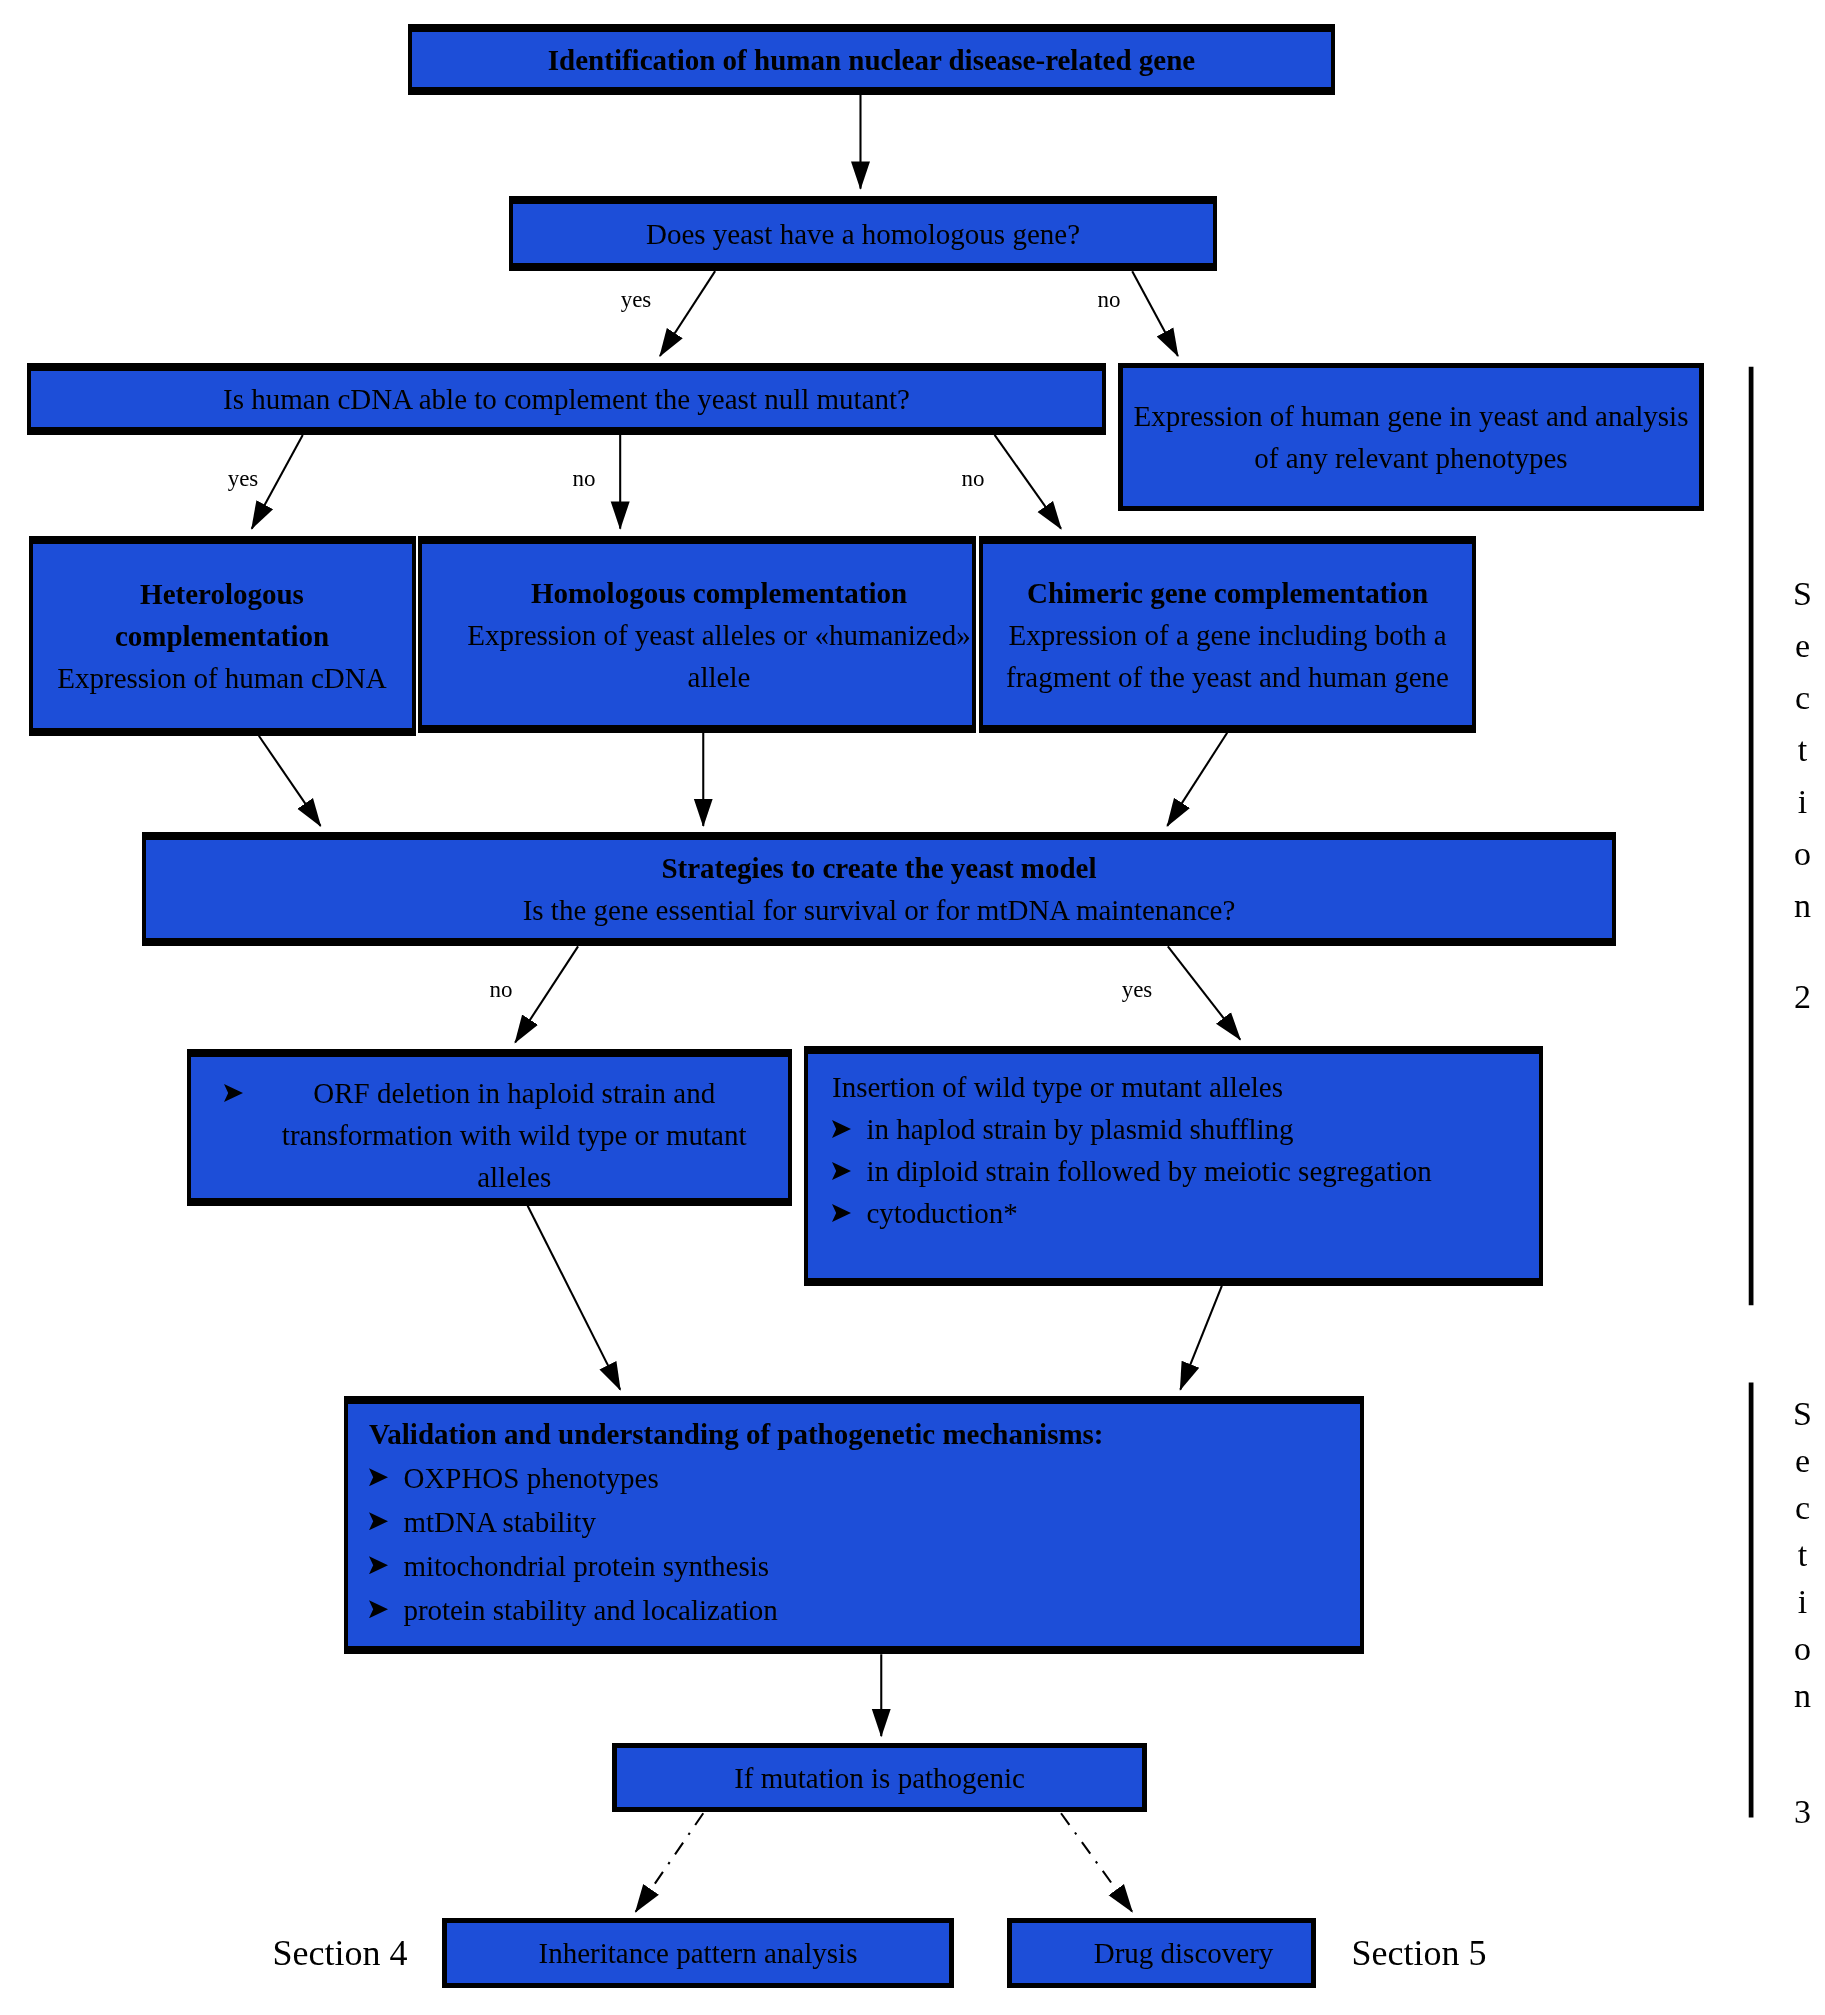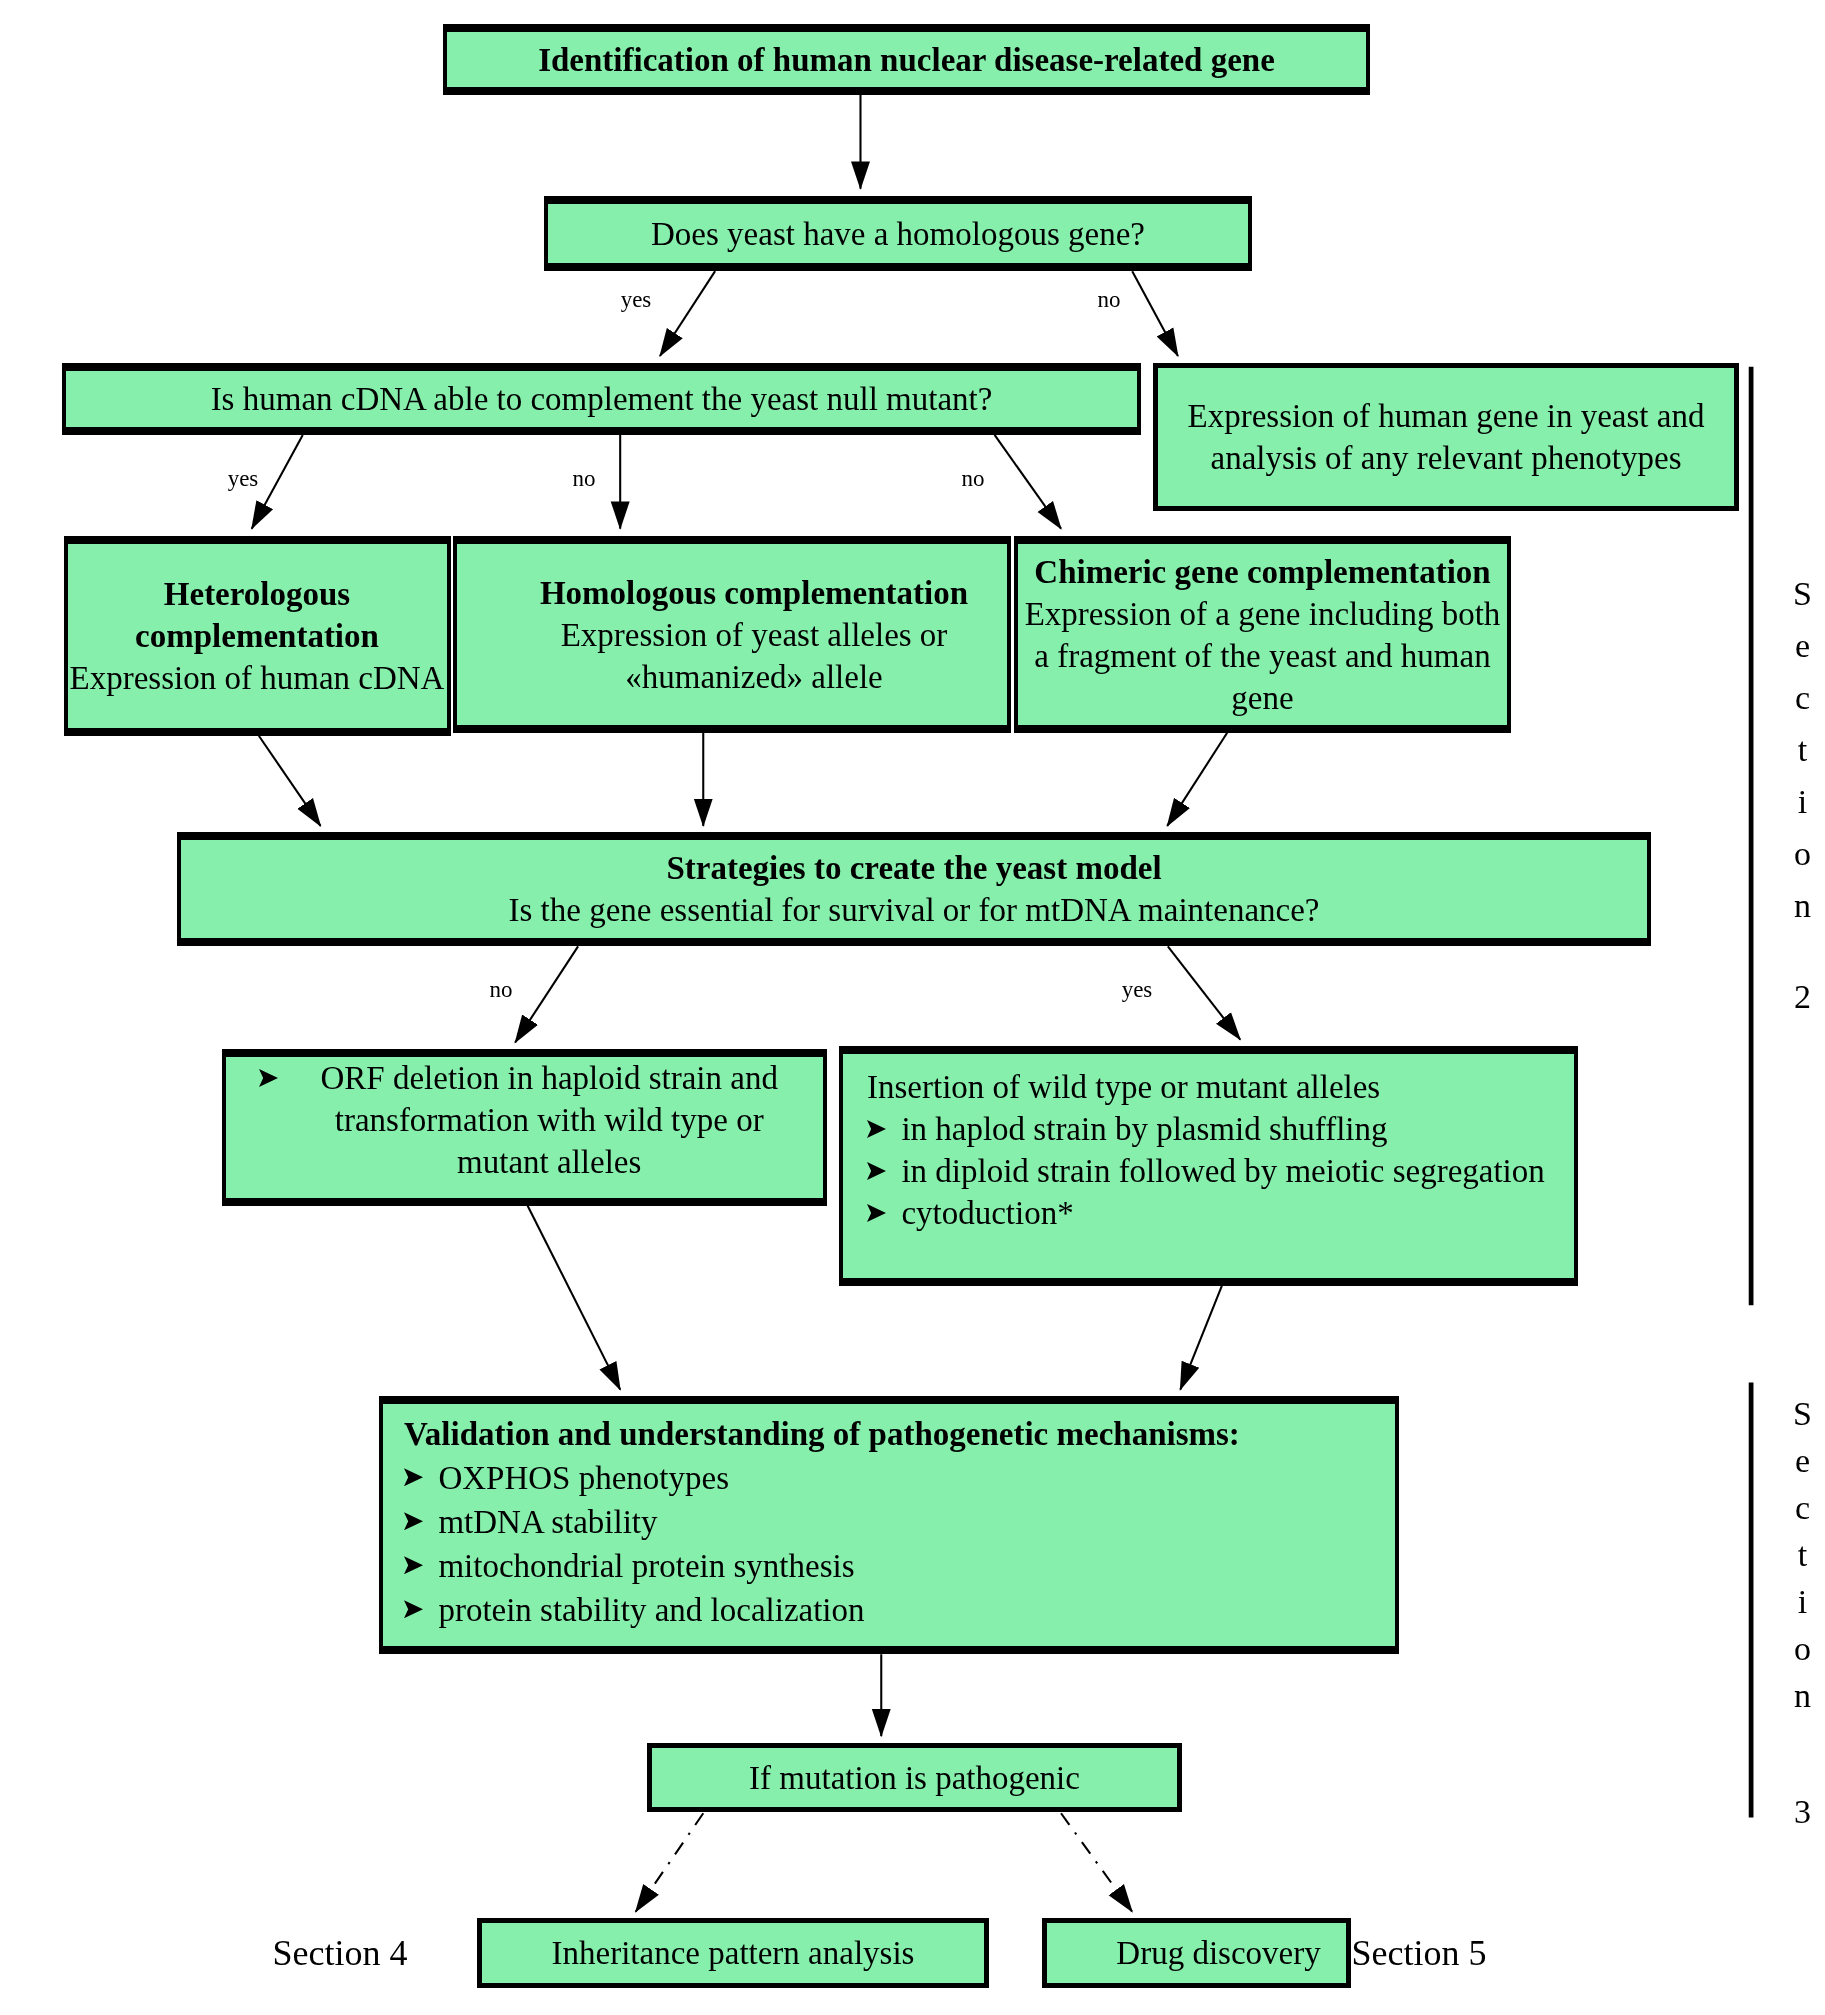--- a/index.html
+++ b/index.html
@@ -9,10 +9,10 @@
   }
   .arrow-layer{position:absolute;left:0;top:0;width:1826px;height:2015px;pointer-events:none;}
   .box{
-    position:absolute;box-sizing:border-box;background:#86efac;
+    position:absolute;box-sizing:border-box;background:#1d4ed8;
     border:4.7px solid #000;border-top-width:8.3px;border-bottom-width:8.3px;
     display:flex;flex-direction:column;align-items:center;justify-content:center;
-    text-align:center;font-size:33px;line-height:42px;margin-left:35px;
+    text-align:center;font-size:29px;line-height:42px;
   }
   .box.thin{border-width:5.3px;}
   .box.left{align-items:stretch;justify-content:flex-start;text-align:left;}

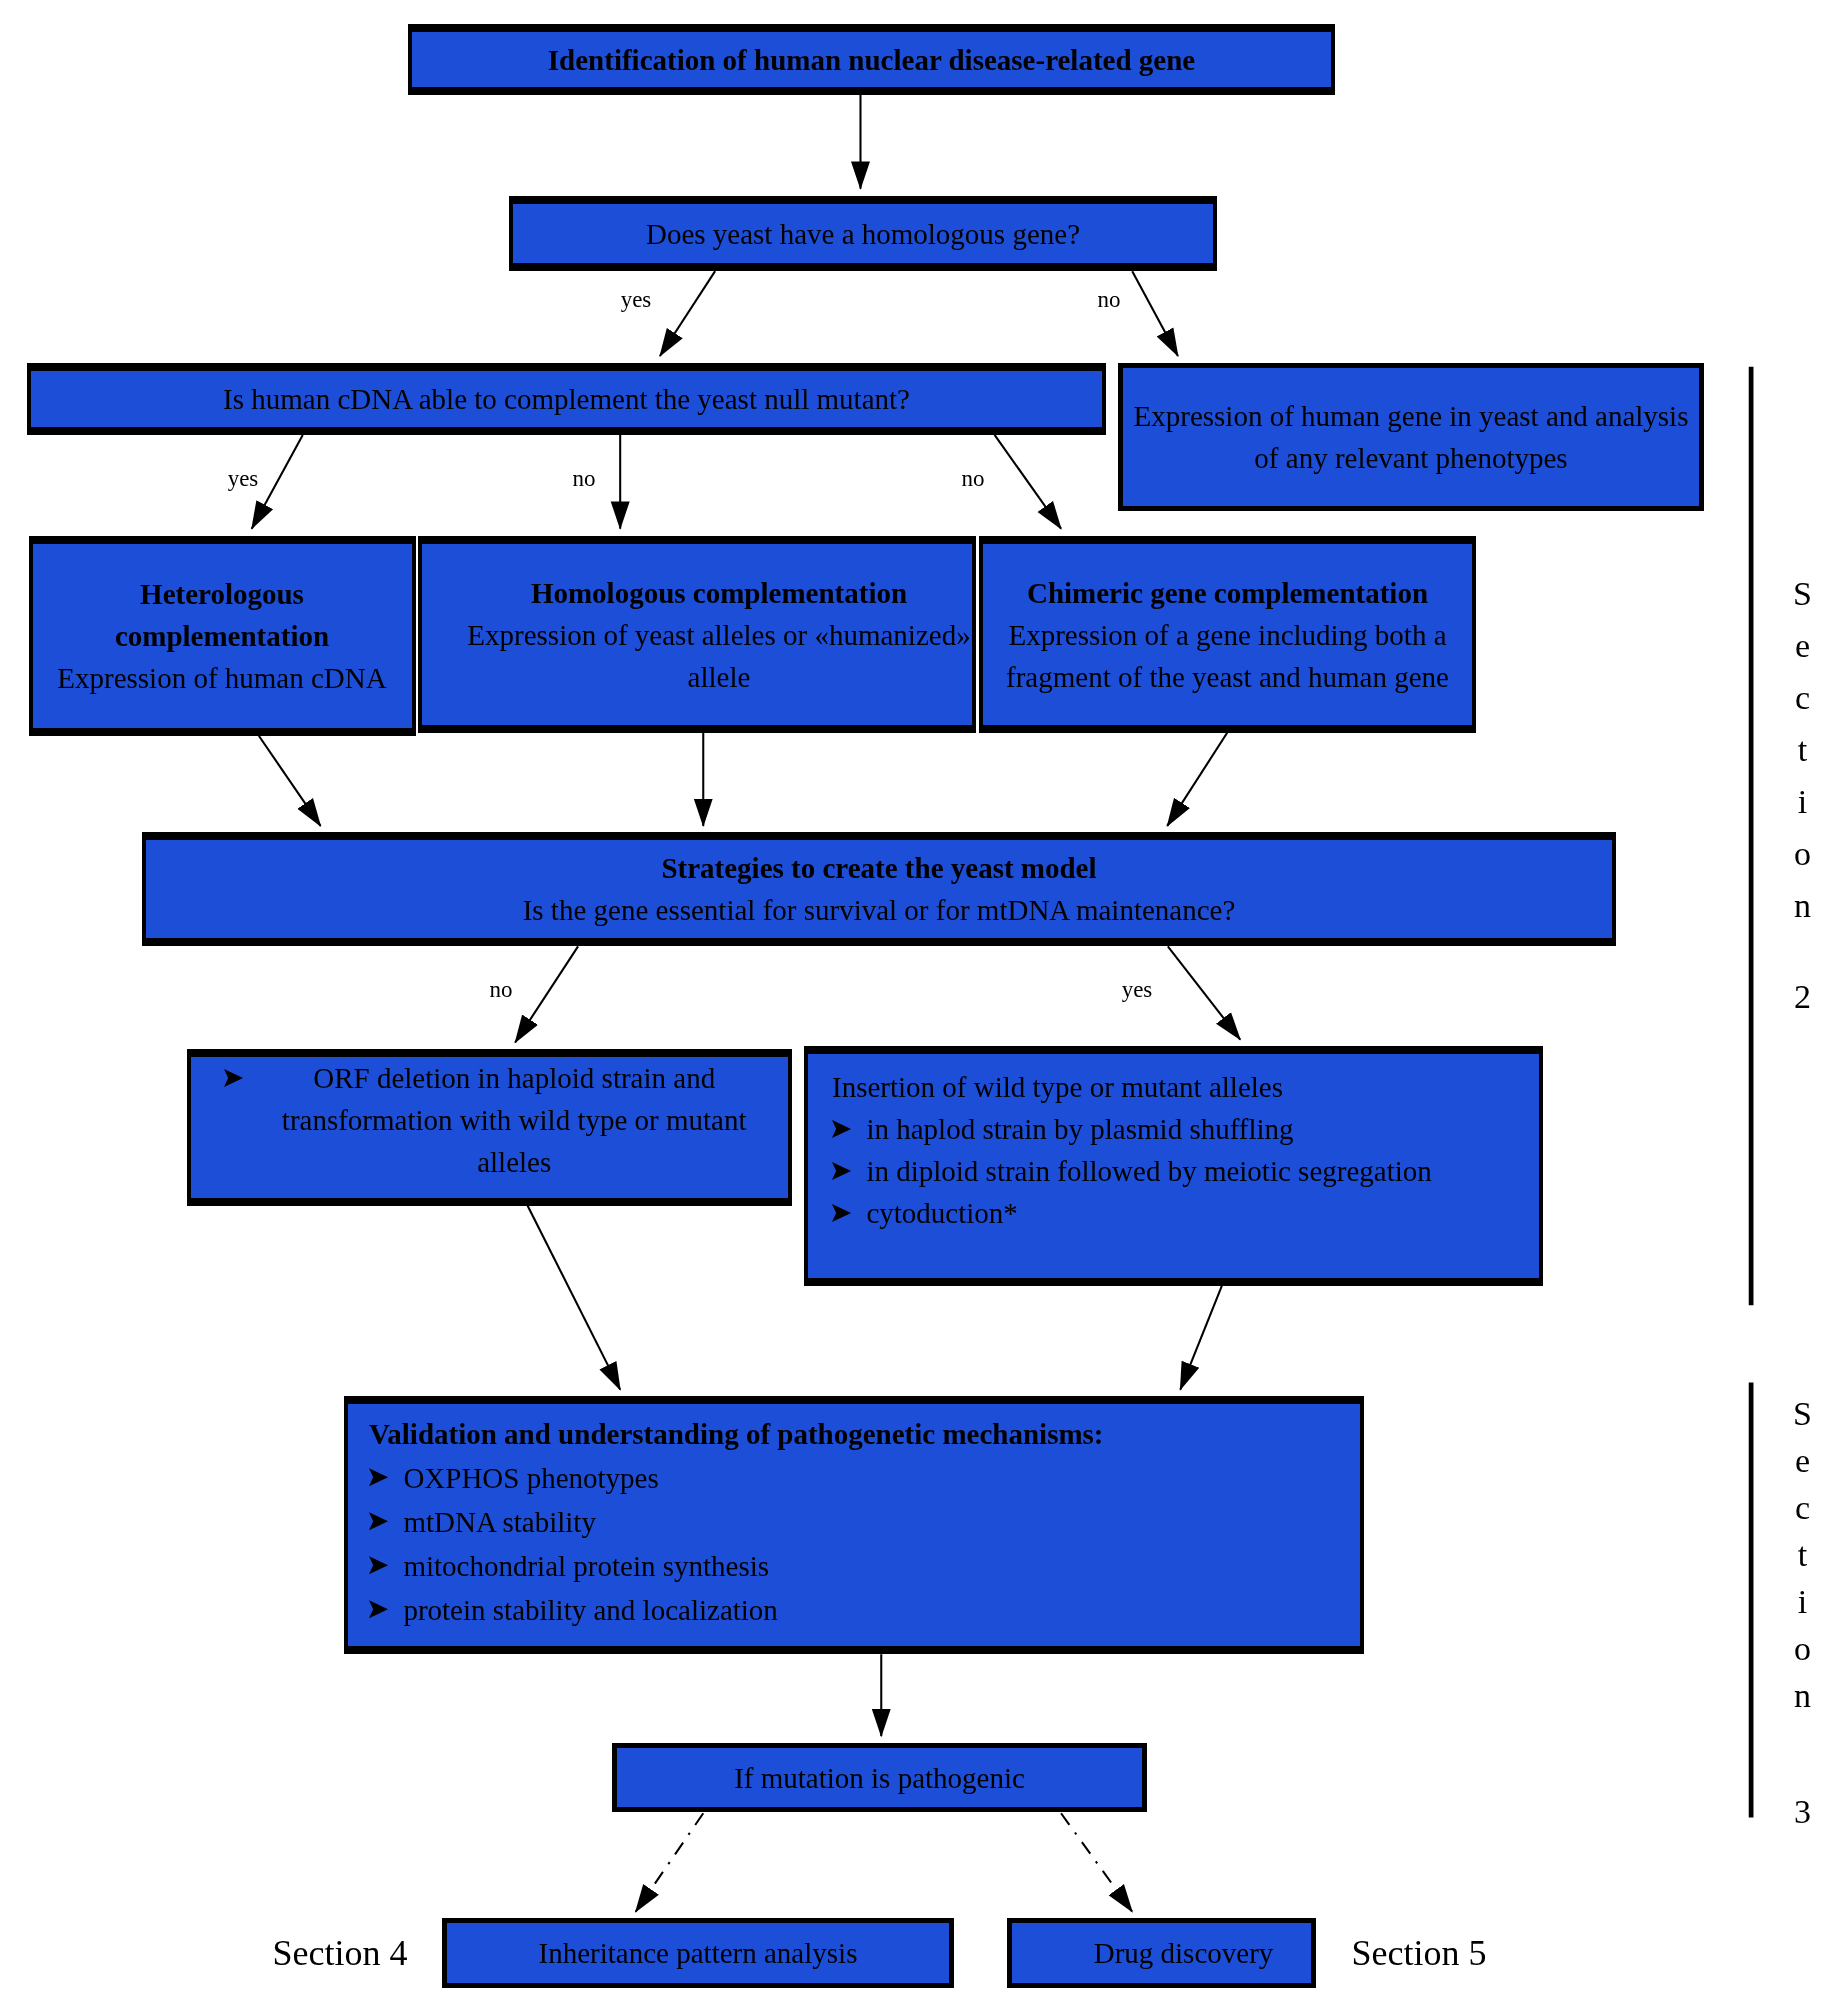--- a/index.html
+++ b/index.html
@@ -40,7 +40,7 @@
   .pad-ins{padding:12px 11px 0 24px;}
   .pad-val{padding:8.3px 21px 0 21px;}
   .pad-orf{padding:0 18px 0 33px;flex-direction:row;align-items:flex-start;}
-  .orf-center{display:flex;flex-direction:column;justify-content:flex-start;height:100%;width:100%;}
+  .orf-center{display:flex;flex-direction:column;justify-content:flex-end;height:100%;width:100%;}
 </style>
 </head>
 <body>

